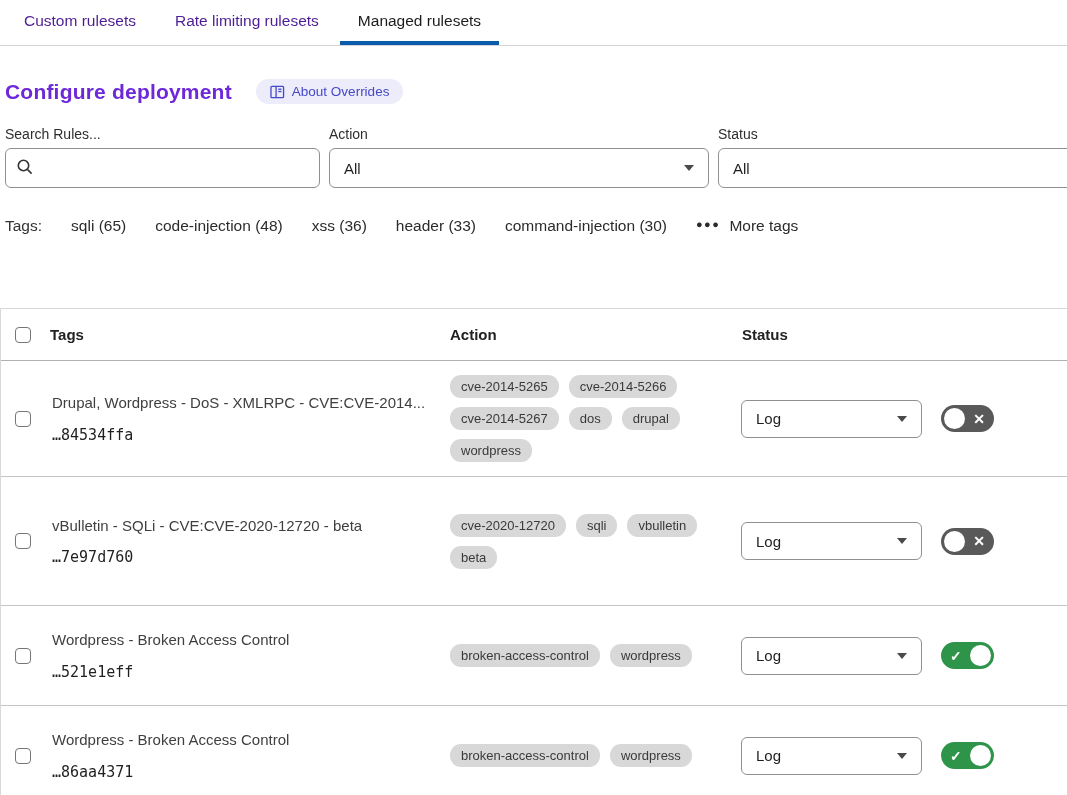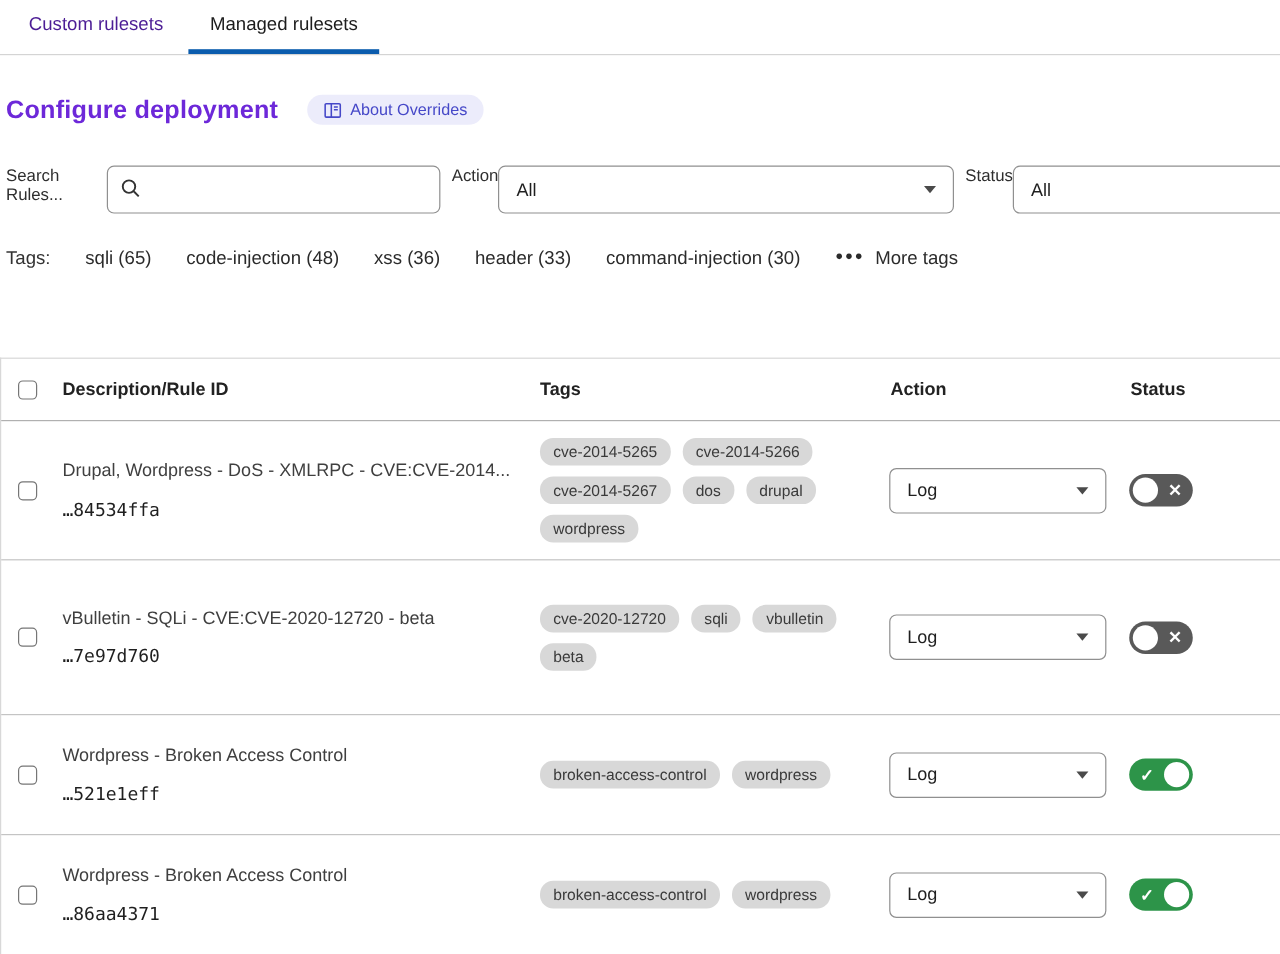--- a/index.html
+++ b/index.html
@@ -80,6 +80,7 @@
 
 <nav class="tabs">
   <div class="tab">Custom rulesets</div>
+  <div class="tab">Rate limiting rulesets</div>
   <div class="tab active">Managed rulesets</div>
 </nav>
 

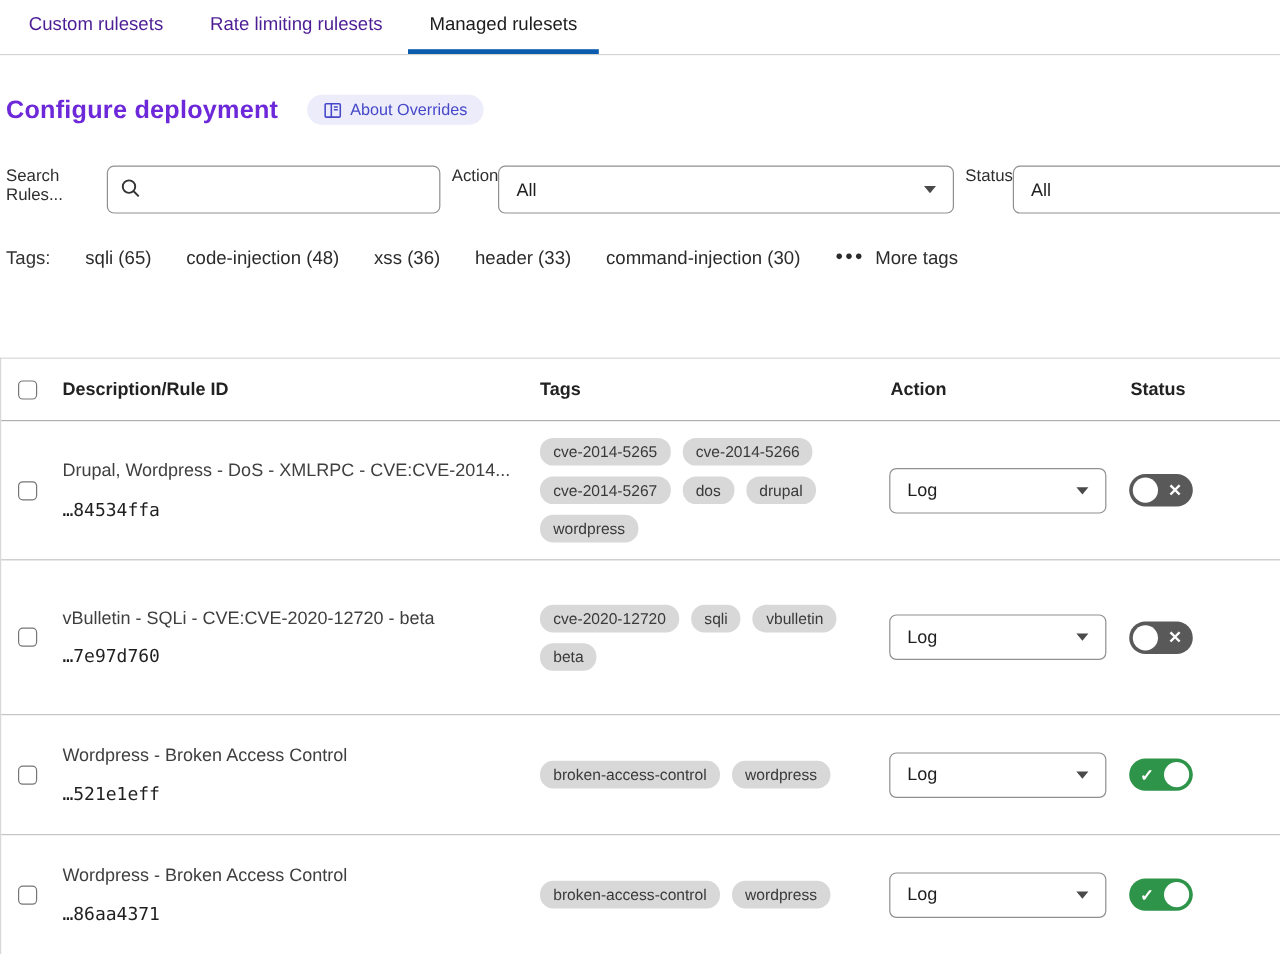--- a/index.html
+++ b/index.html
@@ -28,7 +28,7 @@
 
   
   .filters{display:flex;align-items:flex-end;gap:9px;margin:22px 0 0 5px;}
-  .field{display:flex;flex-direction:row;}
+  .field{display:flex;flex-direction:column;}
   .field-label{font-size:14px;color:#2e2e2e;margin-bottom:6px;}
   .search-box{position:relative;width:315px;}
   .search-box input{width:100%;height:40px;border:1px solid #909090;border-radius:6px;padding:0 10px 0 36px;font-size:15px;font-family:inherit;outline:none;background:#fff;}

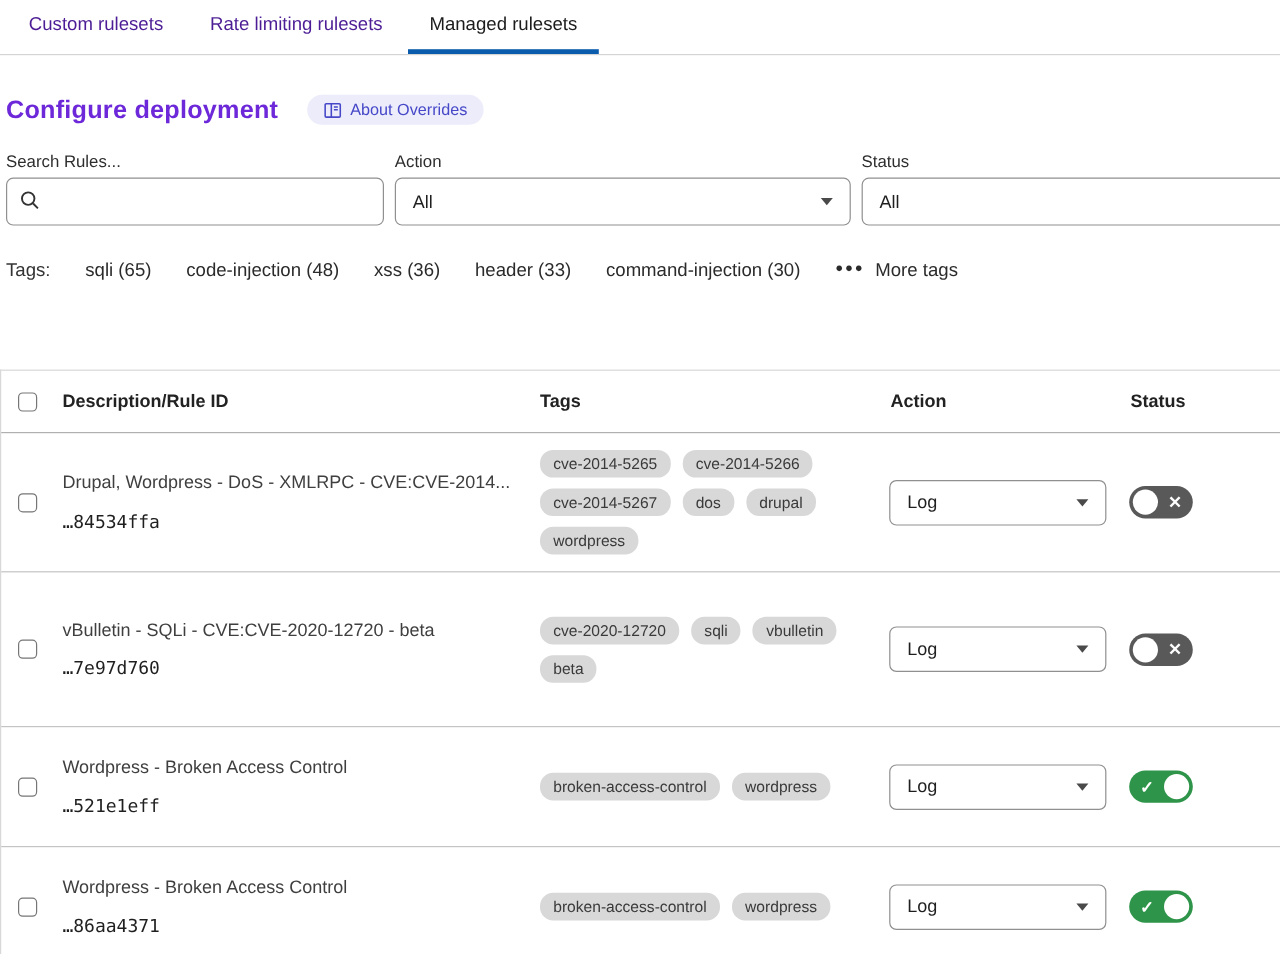--- a/index.html
+++ b/index.html
@@ -143,7 +143,6 @@
     <div class="cell-check">
         <span class="checkbox"></span>
       </div>
-    <div class="cell-desc">Description/Rule ID</div>
     <div class="hdr-pad">Tags</div>
     <div class="hdr-pad">Action</div>
     <div class="hdr-pad">Status</div>

